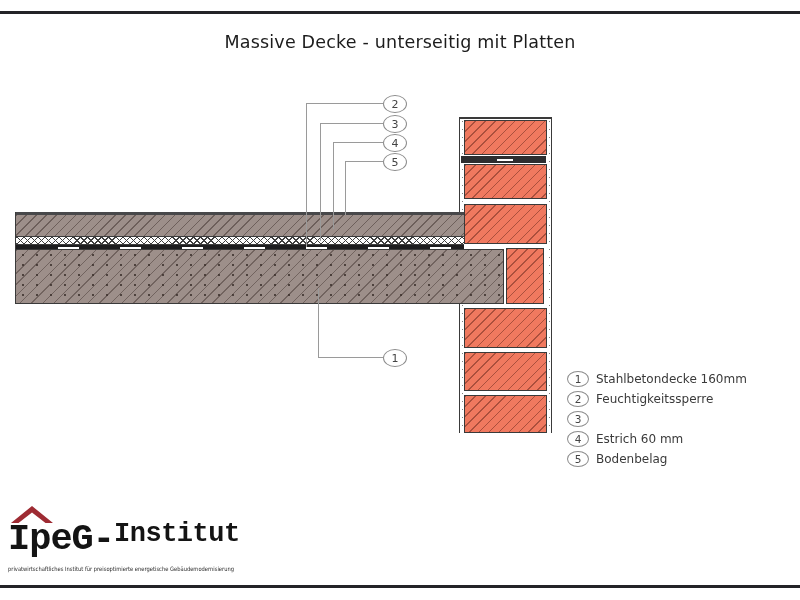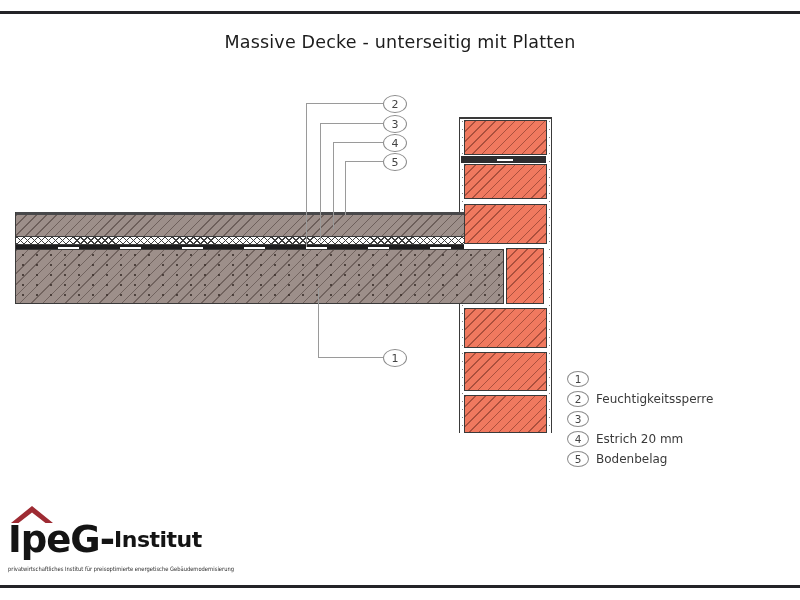--- a/index.html
+++ b/index.html
@@ -146,6 +146,7 @@
     <div class="legend-marker">
         <span>1</span>
       </div>
+    <span class="legend-label">Stahlbetondecke 160mm</span>
   </div>
   <div class="legend-item" style="top:390px;">
     <div class="legend-marker">

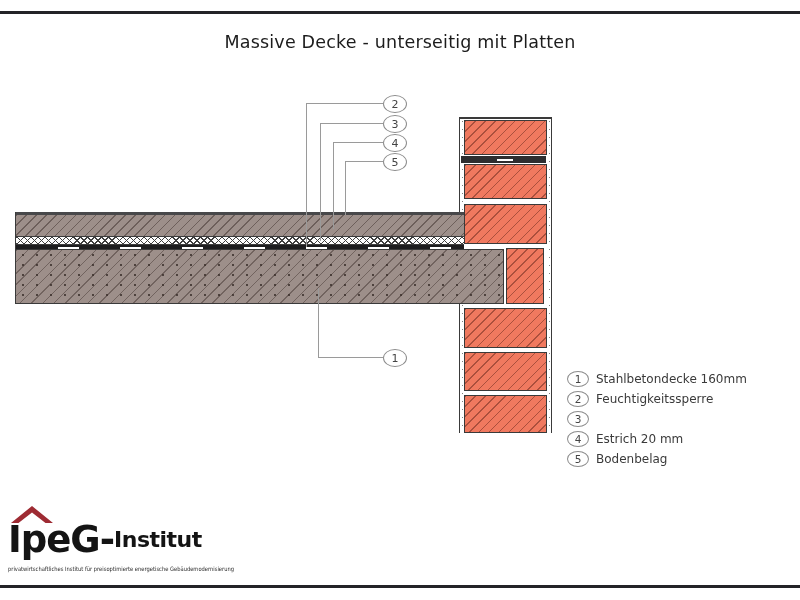--- a/index.html
+++ b/index.html
@@ -163,7 +163,7 @@
     <div class="legend-marker">
         <span>4</span>
       </div>
-    <span class="legend-label">Estrich 20 mm</span>
+    <span class="legend-label">Estrich 60 mm</span>
   </div>
   <div class="legend-item" style="top:450px;">
     <div class="legend-marker">

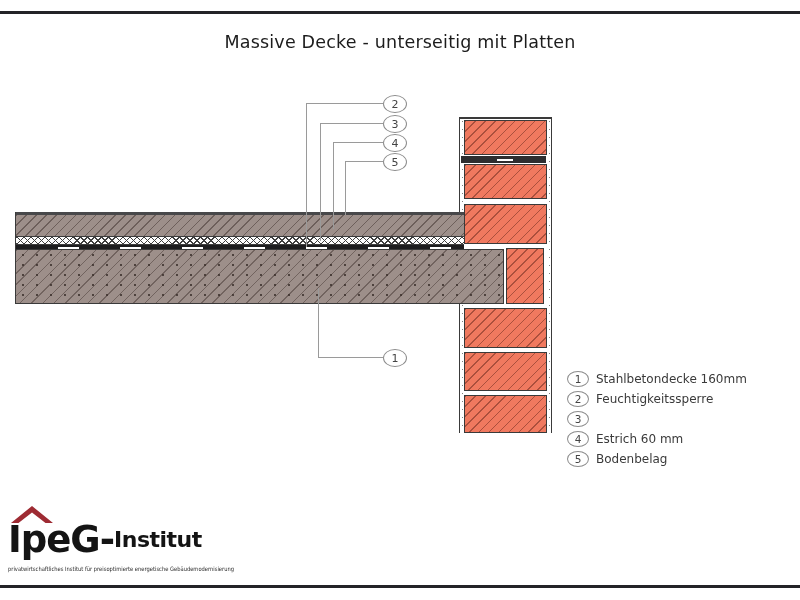--- a/index.html
+++ b/index.html
@@ -71,8 +71,8 @@
   
   .logo { position:absolute; left:8px; top:504px; width:320px; }
   .logo-roof { position:absolute; left:2px; top:1px; }
-  .logo-text-row { position:absolute; left:0; top:17px; display:flex; align-items:center;
-    color:#141414; white-space:nowrap; }
+  .logo-text-row { position:absolute; left:0; top:17px; display:flex; align-items:flex-start;
+    color:#141414; white-space:nowrap;font-family:Liberation Mono, monospace; }
   .logo-bold { font-size:37px; font-weight:800; letter-spacing:-1px; line-height:1; }
   .logo-rest { font-size:22px; font-weight:700; letter-spacing:-0.5px; line-height:1; }
   .logo-tagline { position:absolute; left:0; top:61px; font-size:6px; color:#2a2a2a;

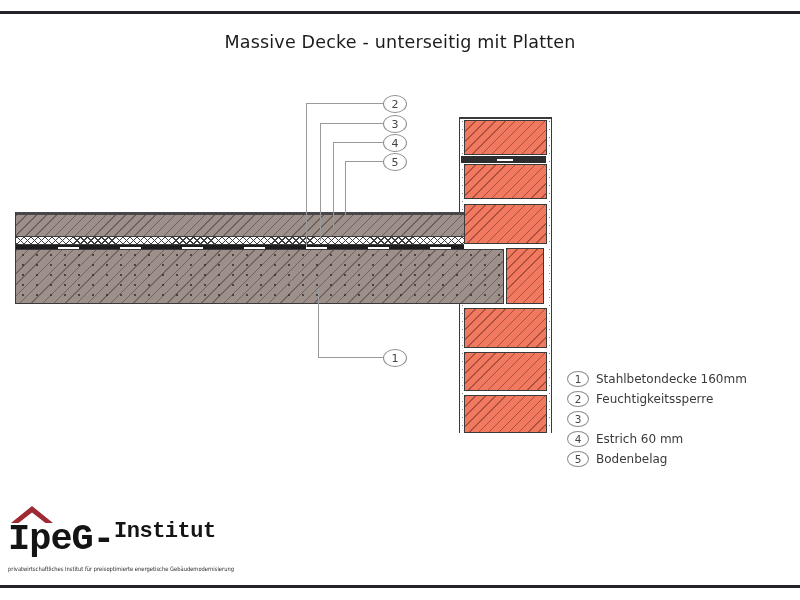--- a/index.html
+++ b/index.html
@@ -74,7 +74,7 @@
   .logo-text-row { position:absolute; left:0; top:17px; display:flex; align-items:flex-start;
     color:#141414; white-space:nowrap;font-family:Liberation Mono, monospace; }
   .logo-bold { font-size:37px; font-weight:800; letter-spacing:-1px; line-height:1; }
-  .logo-rest { font-size:22px; font-weight:700; letter-spacing:-0.5px; line-height:1; }
+  .logo-rest { font-size:27px; font-weight:700; letter-spacing:-0.5px; line-height:1; }
   .logo-tagline { position:absolute; left:0; top:61px; font-size:6px; color:#2a2a2a;
     white-space:nowrap; transform:scaleX(0.86); transform-origin:left center; }
 </style>

